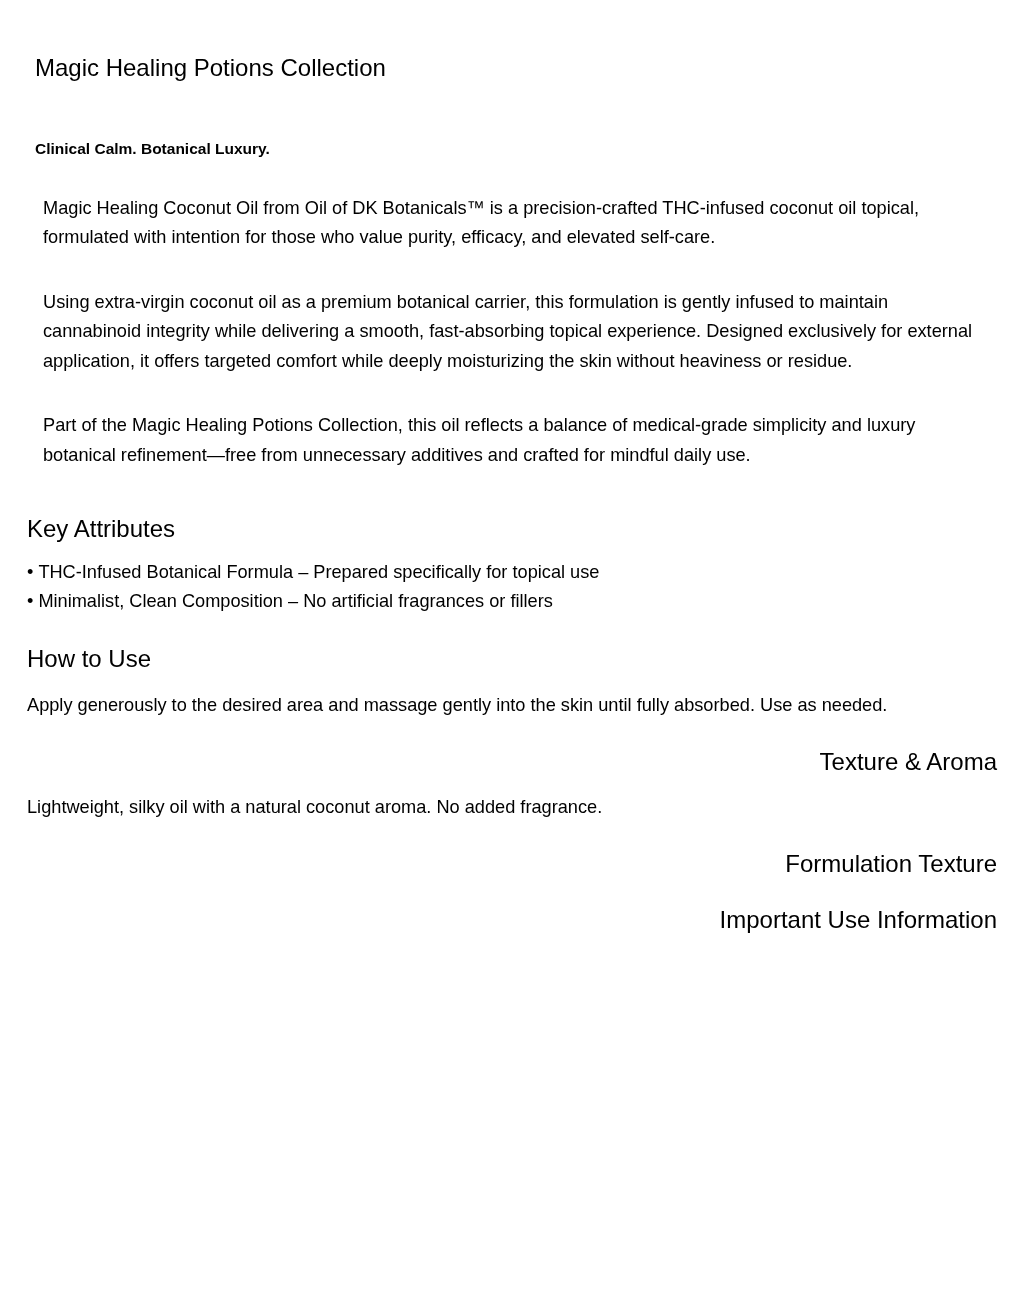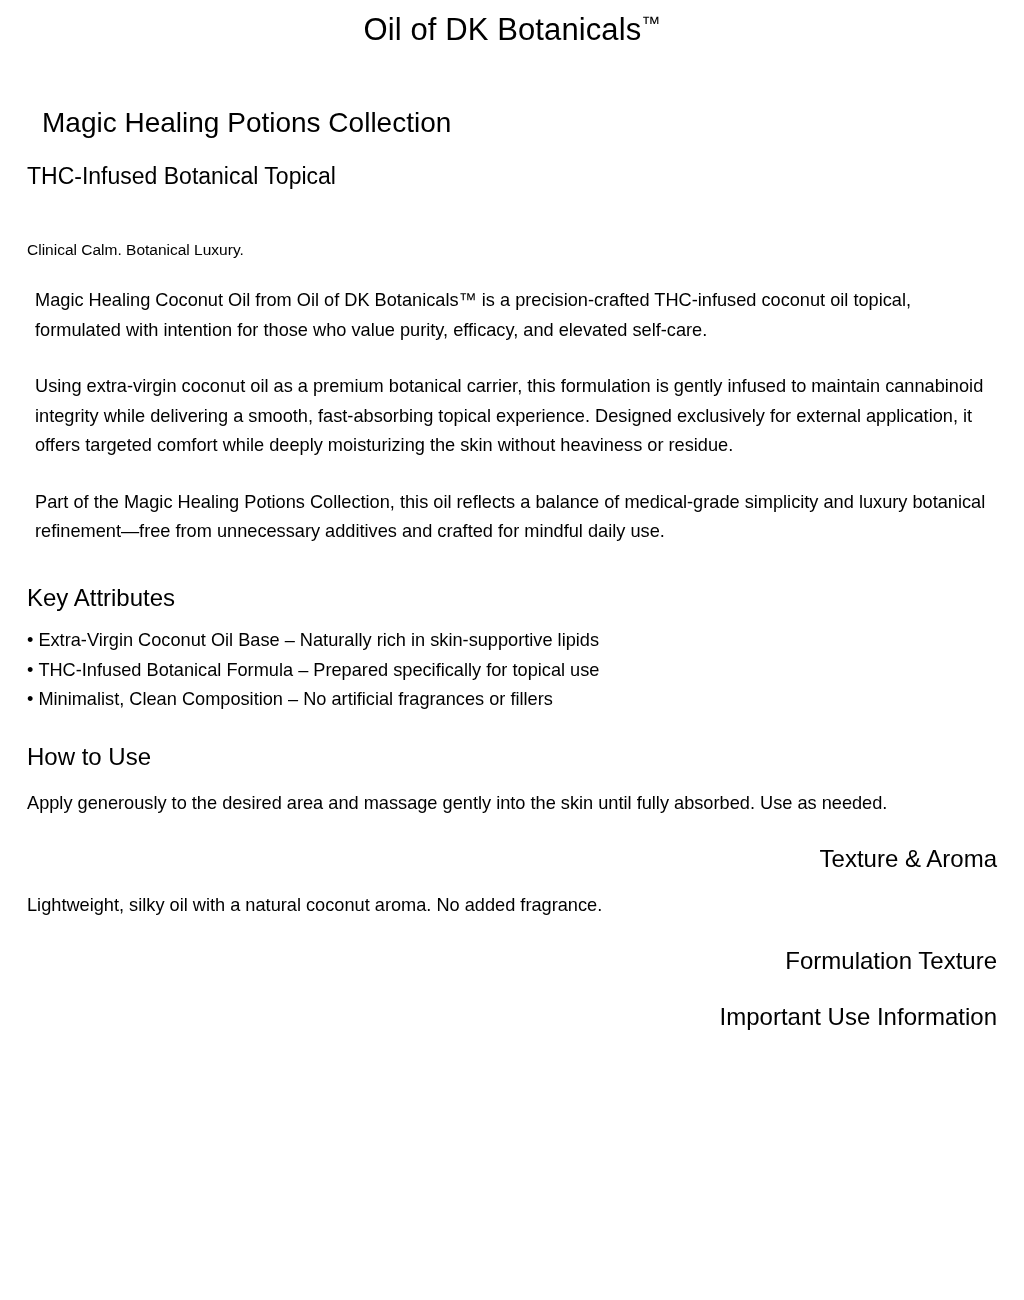--- a/index.html
+++ b/index.html
@@ -125,7 +125,6 @@
 
 <div class="page">
 
-  <h1 class="brand-title"><span>Oil of DK Botanicals</span><span class="tm">™</span></h1>
 
   <p class="collection-line">Magic Healing Potions Collection</p>
 

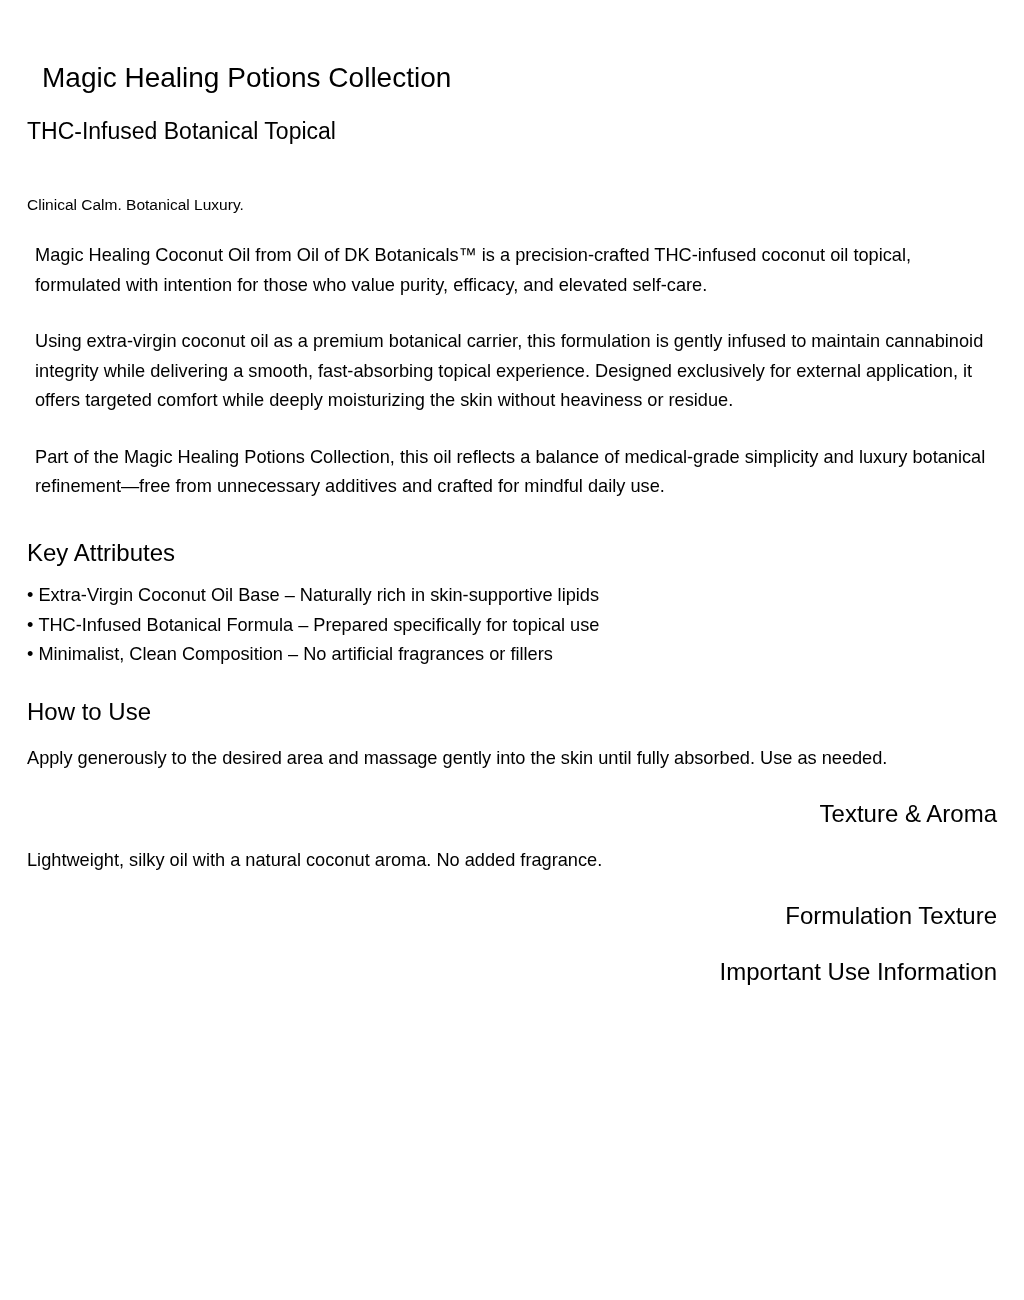--- a/index.html
+++ b/index.html
@@ -42,10 +42,10 @@
   }
 
   .collection-line {
-    font-size: 28px;
+    font-size: 24px;
     font-weight: 400;
     line-height: 1.18;
-    margin: 15px;
+    margin: 8px;
     padding-top: 46px;
   }
 

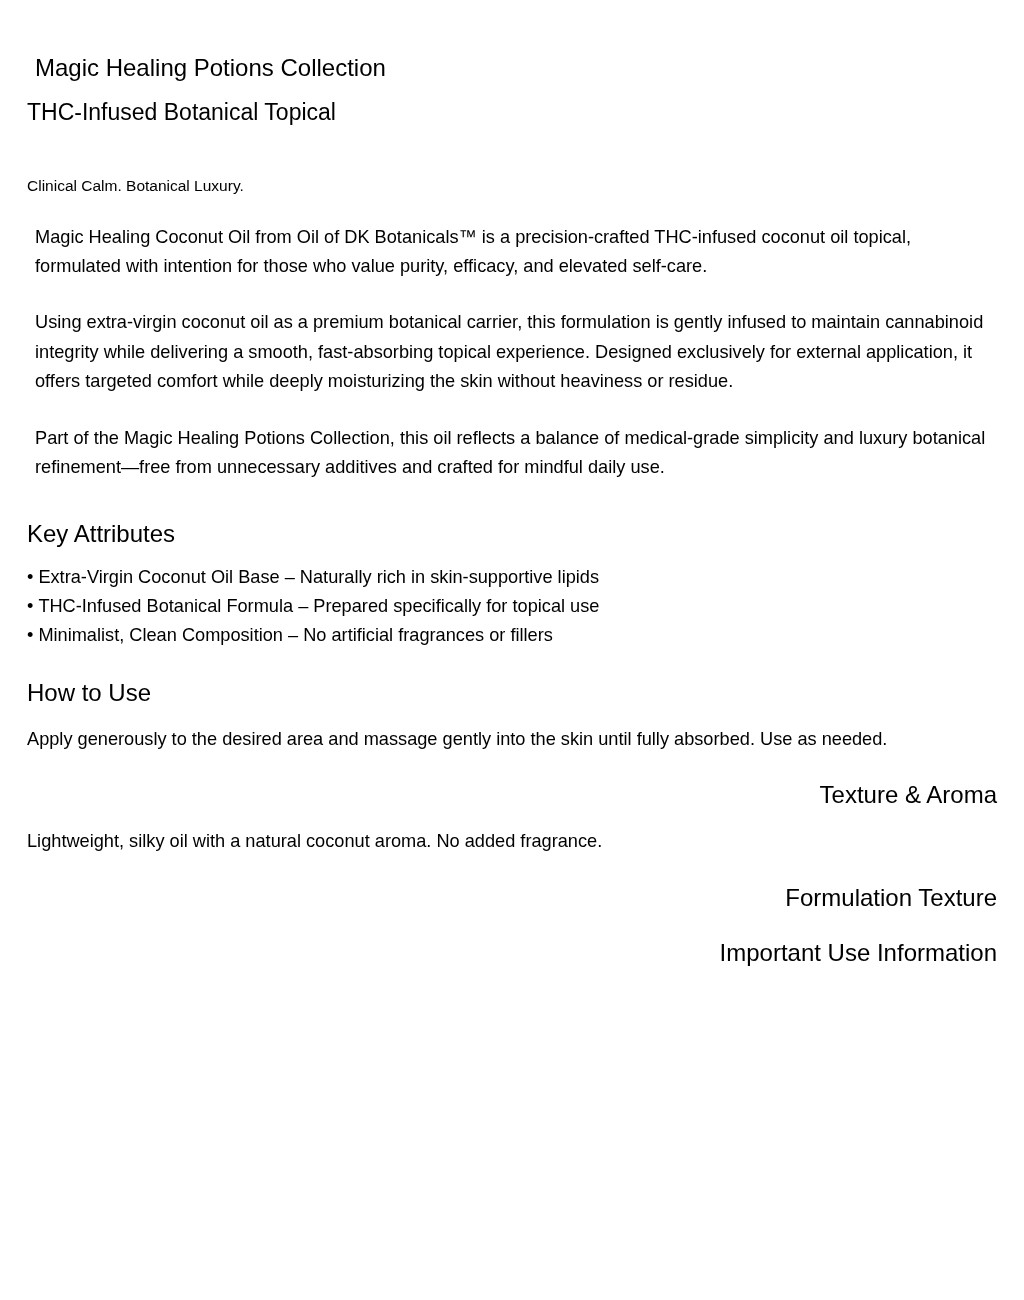--- a/index.html
+++ b/index.html
@@ -129,7 +129,6 @@
   <p class="collection-line">Magic Healing Potions Collection</p>
 
 
-  <p class="product-subtitle">THC-Infused Botanical Topical</p>
 
   <p class="tagline">Clinical Calm. Botanical Luxury.</p>
 

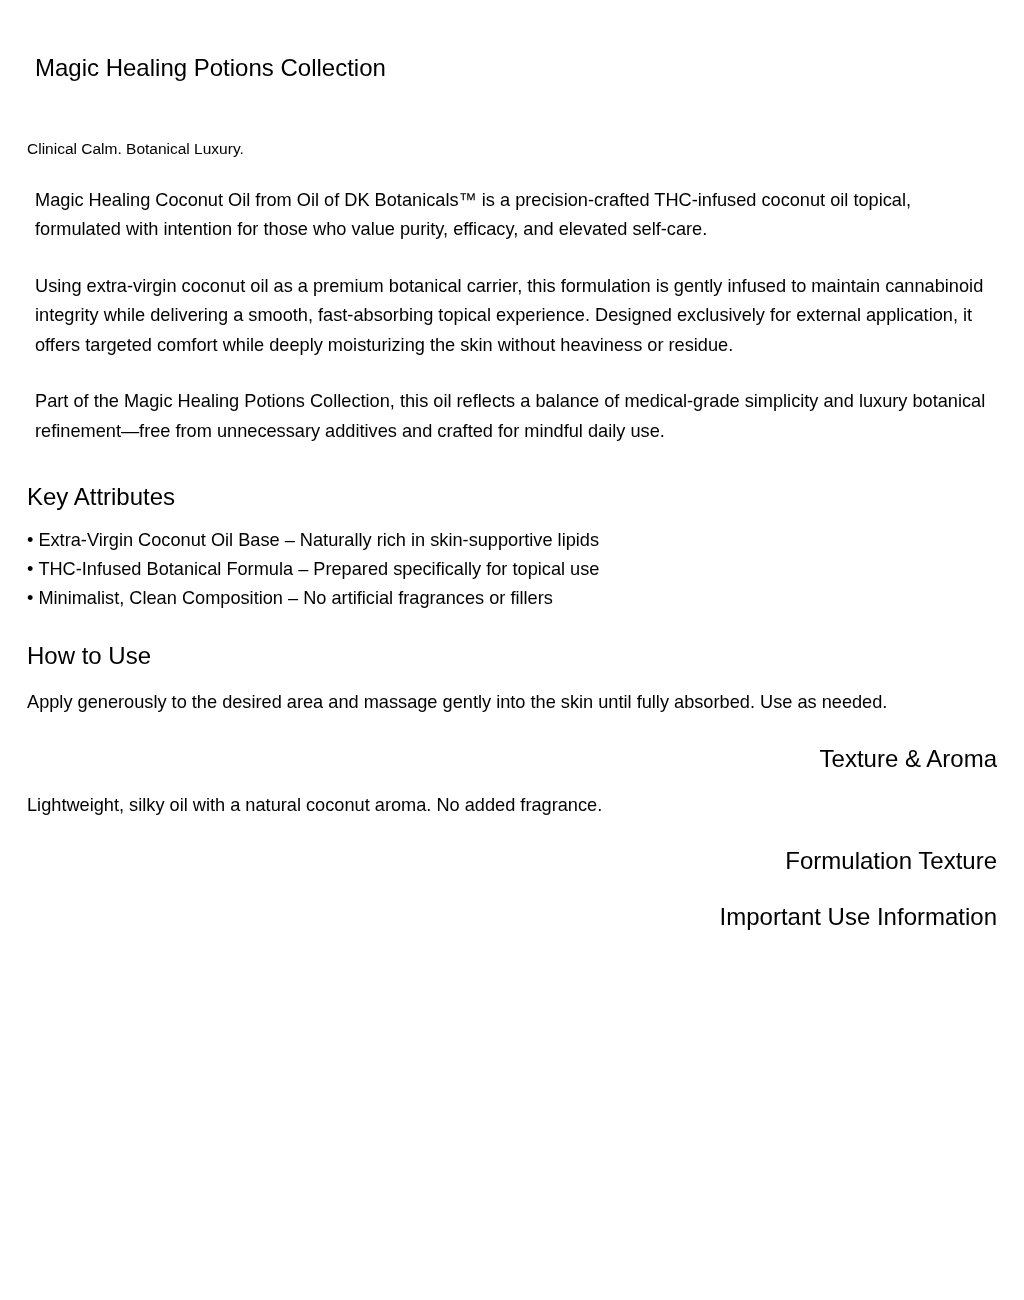--- a/index.html
+++ b/index.html
@@ -67,9 +67,9 @@
 
   .tagline {
     font-size: 15.5px;
-    font-weight: 400;
+    font-weight: 700;
     line-height: 1.2;
-    margin: 0;
+    margin: 8px;
     padding-top: 50px;
   }
 

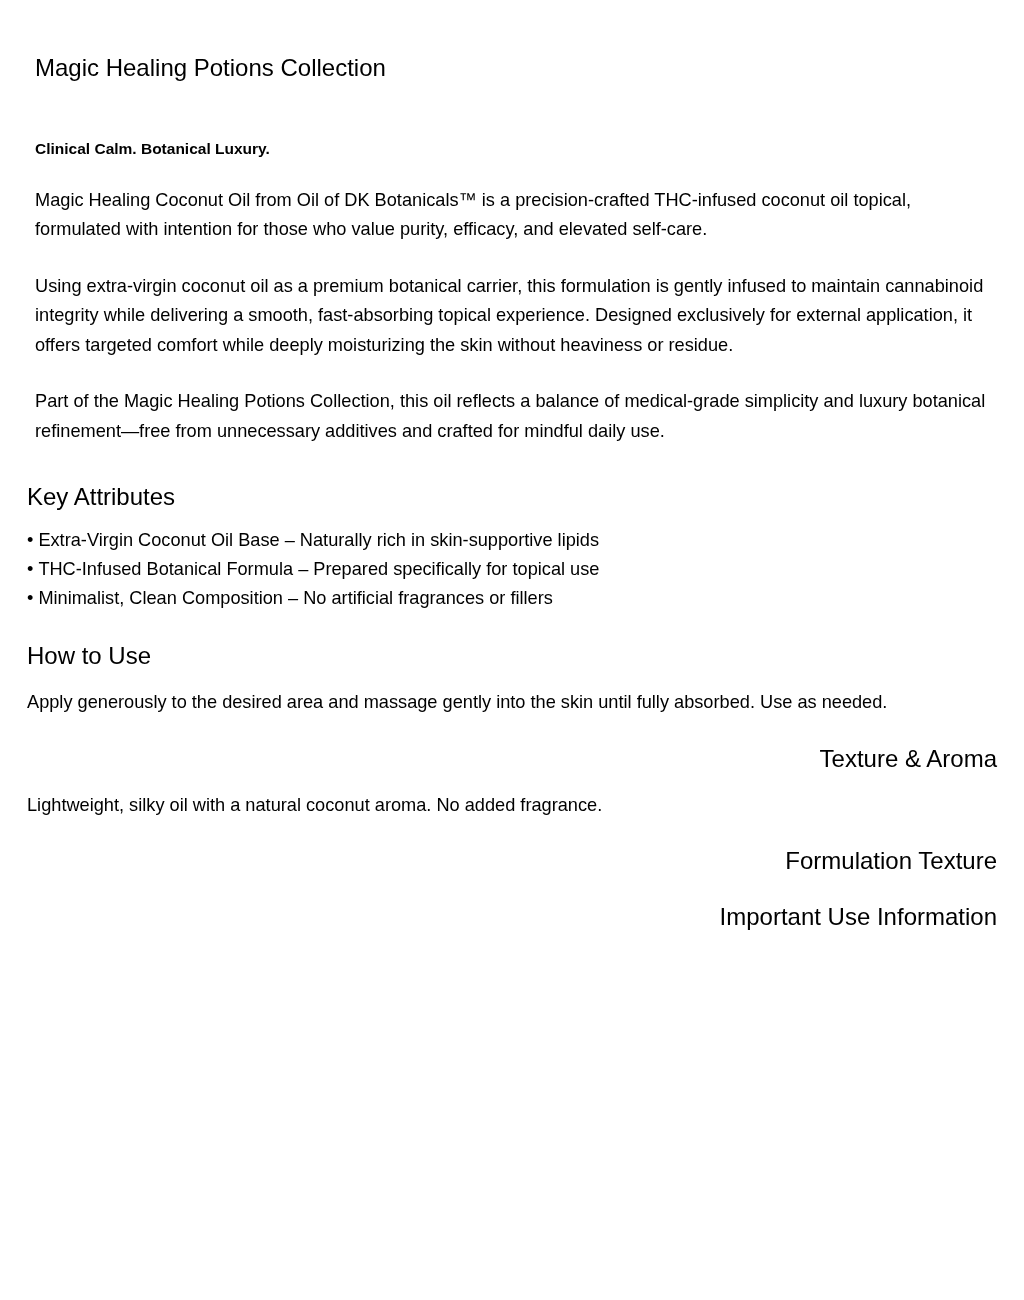--- a/index.html
+++ b/index.html
@@ -78,7 +78,7 @@
     font-size: 18.2px;
     font-weight: 400;
     line-height: 1.62;
-    margin: 8px;
+    margin: 16px;
     padding-top: 19px;
   }
 

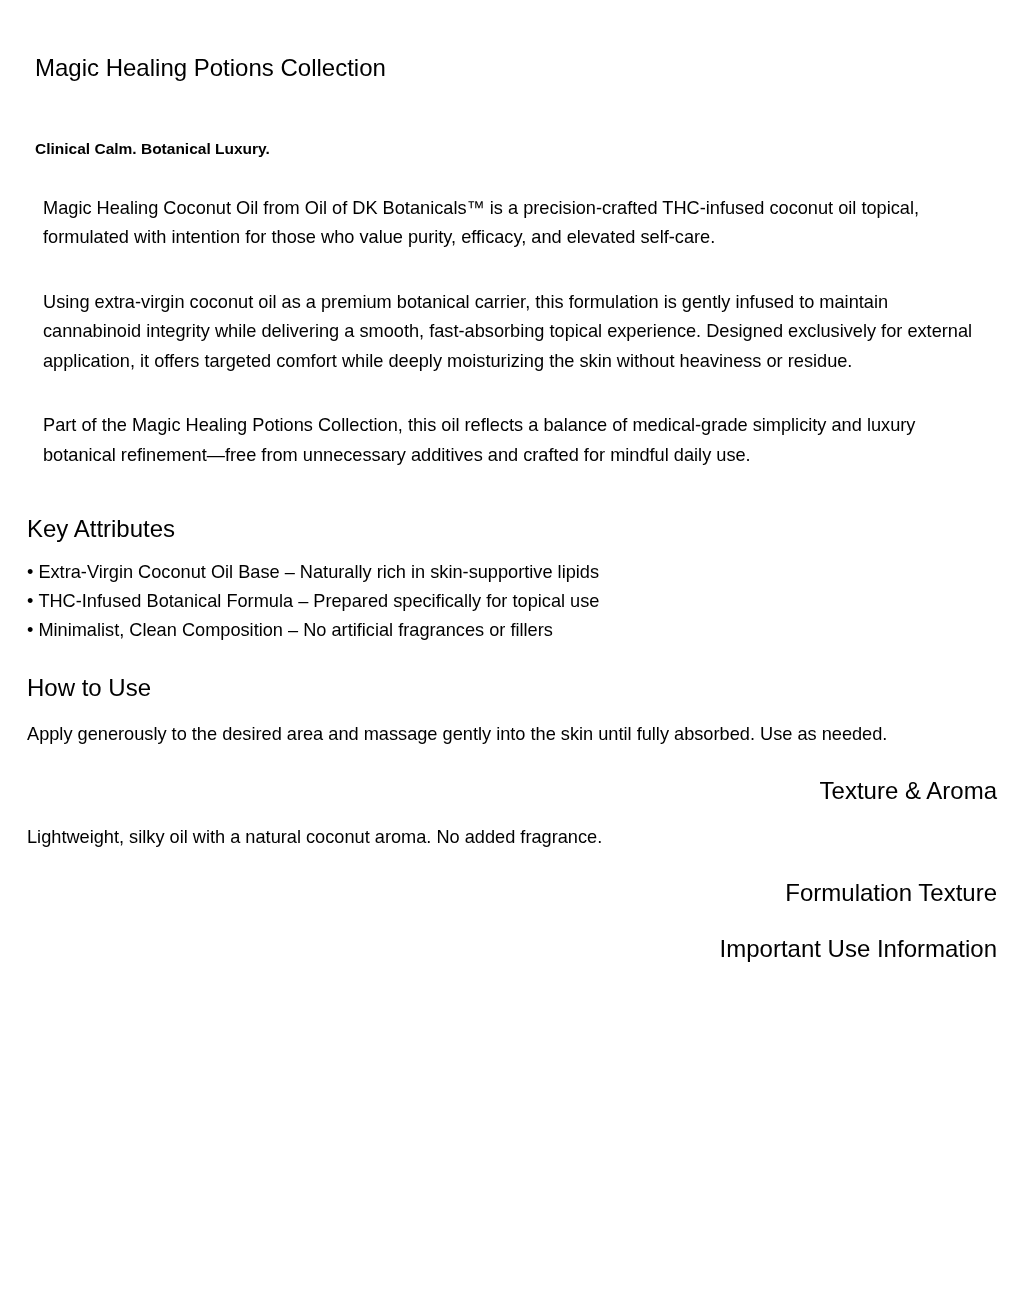--- a/index.html
+++ b/index.html
@@ -141,7 +141,6 @@
   <h3 class="section-heading">Key Attributes</h3>
 
   <ul class="attr-list">
-    <li><span class="bullet-mark">•</span><span>Extra-Virgin Coconut Oil Base – Naturally rich in skin-supportive lipids</span></li>
     <li><span class="bullet-mark">•</span><span>THC-Infused Botanical Formula – Prepared specifically for topical use</span></li>
     <li><span class="bullet-mark">•</span><span>Minimalist, Clean Composition – No artificial fragrances or fillers</span></li>
   </ul>

